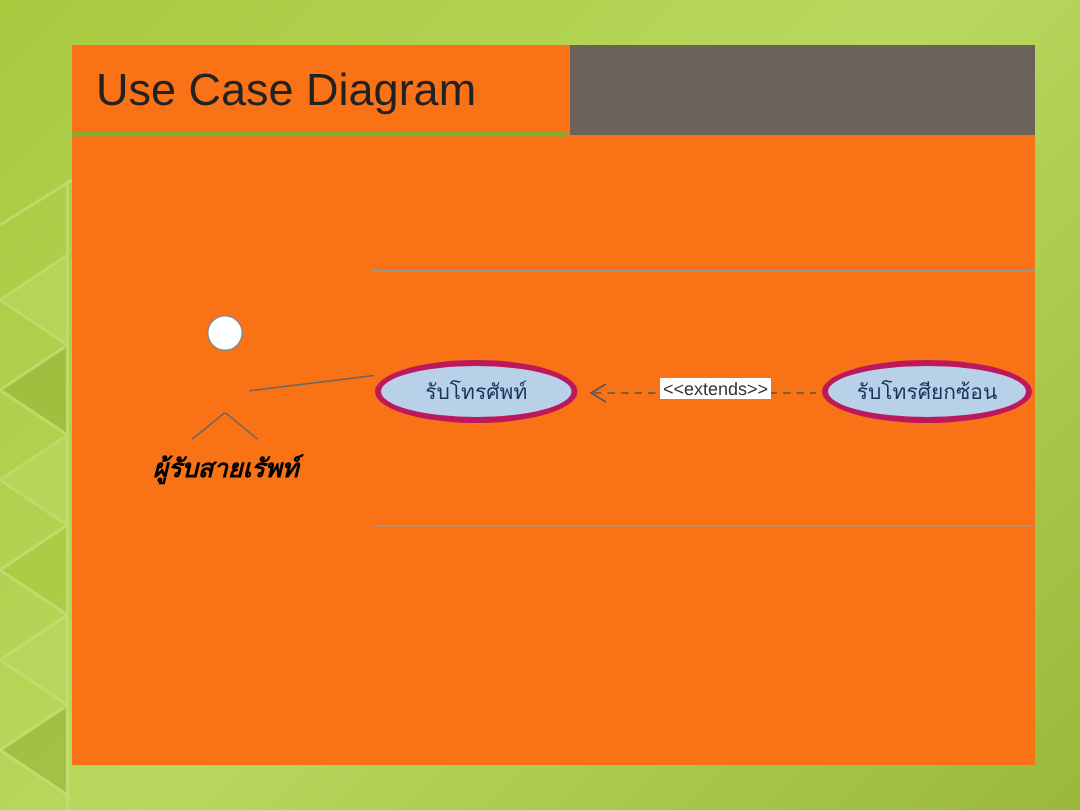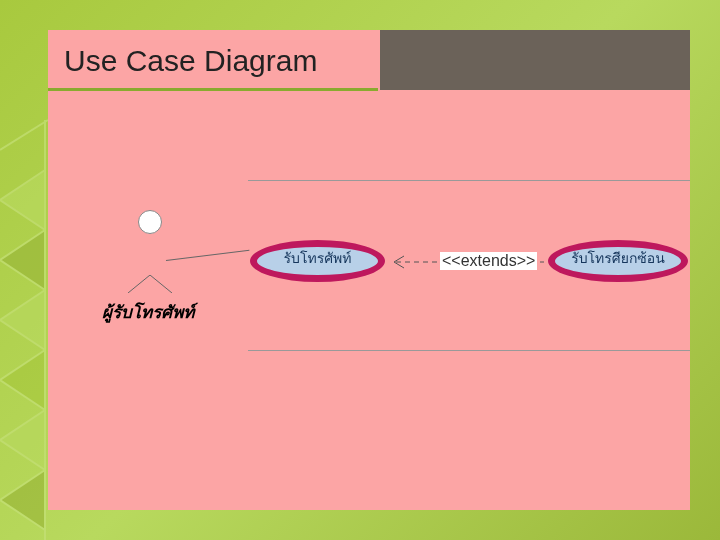--- a/index.html
+++ b/index.html
@@ -23,7 +23,7 @@
     left: 48px;
     right: 30px;
     bottom: 30px;
-    background: #fca5a5;
+    background: #f97316;
     padding-left: 31px;
   }
   .header-bar {

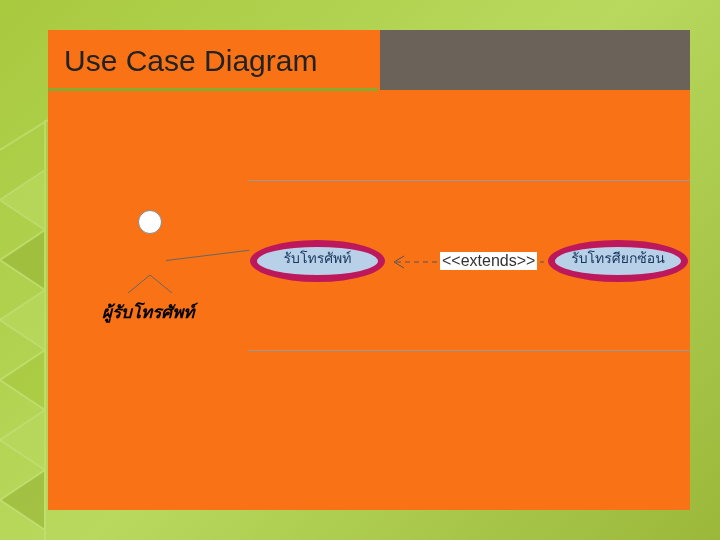--- a/index.html
+++ b/index.html
@@ -85,10 +85,11 @@
   }
   .usecase {
     position: absolute;
-    border: 7px solid #be185d;
+    border: 4px solid #be185d;
     border-radius: 50%;
     background: #b8d0e8;
     display: flex;
+    align-items: center;
     justify-content: center;
     font-size: 14px;
     color: #16365c;

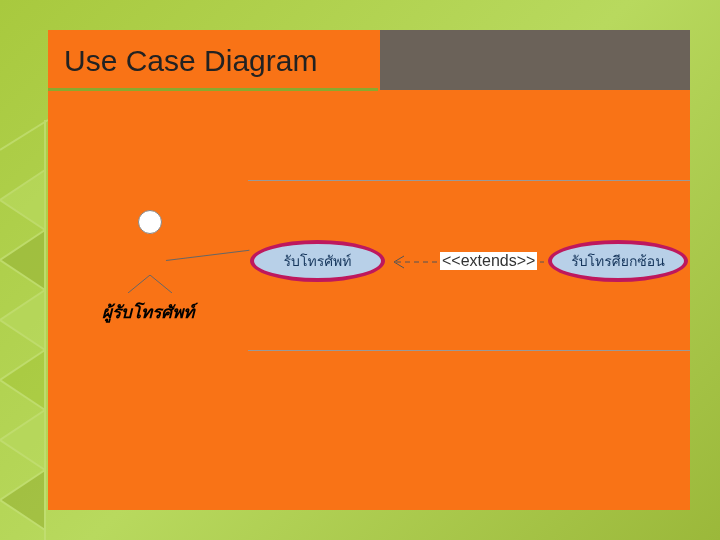--- a/index.html
+++ b/index.html
@@ -145,7 +145,7 @@
     position: absolute;
     top: 72px;
     left: 332px;
-    font-size: 16px;
+    font-size: 12px;
     color: #333;
     background: #fff;
     padding: 0 2px;

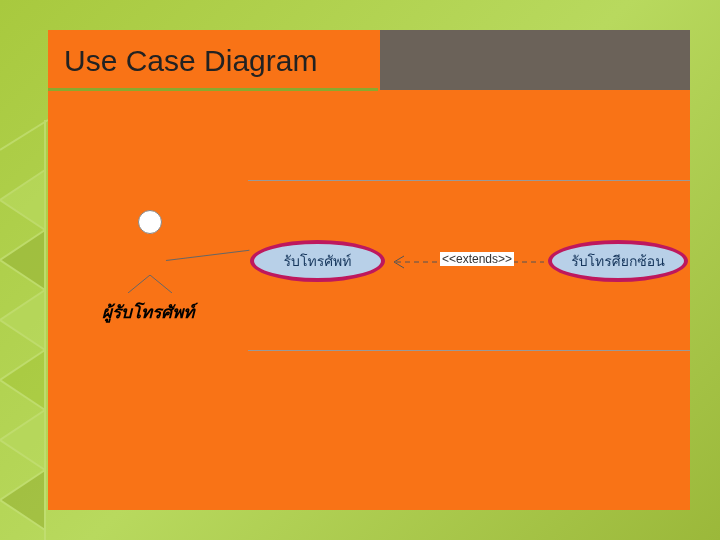--- a/index.html
+++ b/index.html
@@ -184,7 +184,7 @@
       <line x1="0" y1="18" x2="22" y2="0" stroke="#666" stroke-width="1"></line>
       <line x1="22" y1="0" x2="44" y2="18" stroke="#666" stroke-width="1"></line>
     </svg>
-    <div class="actor-label">ผู้รับโทรศัพท์</div>
+    <div class="actor-label">ผู้รับสายเรัพท์</div>
 
     <div class="connector-line actor-to-uc"></div>
 

